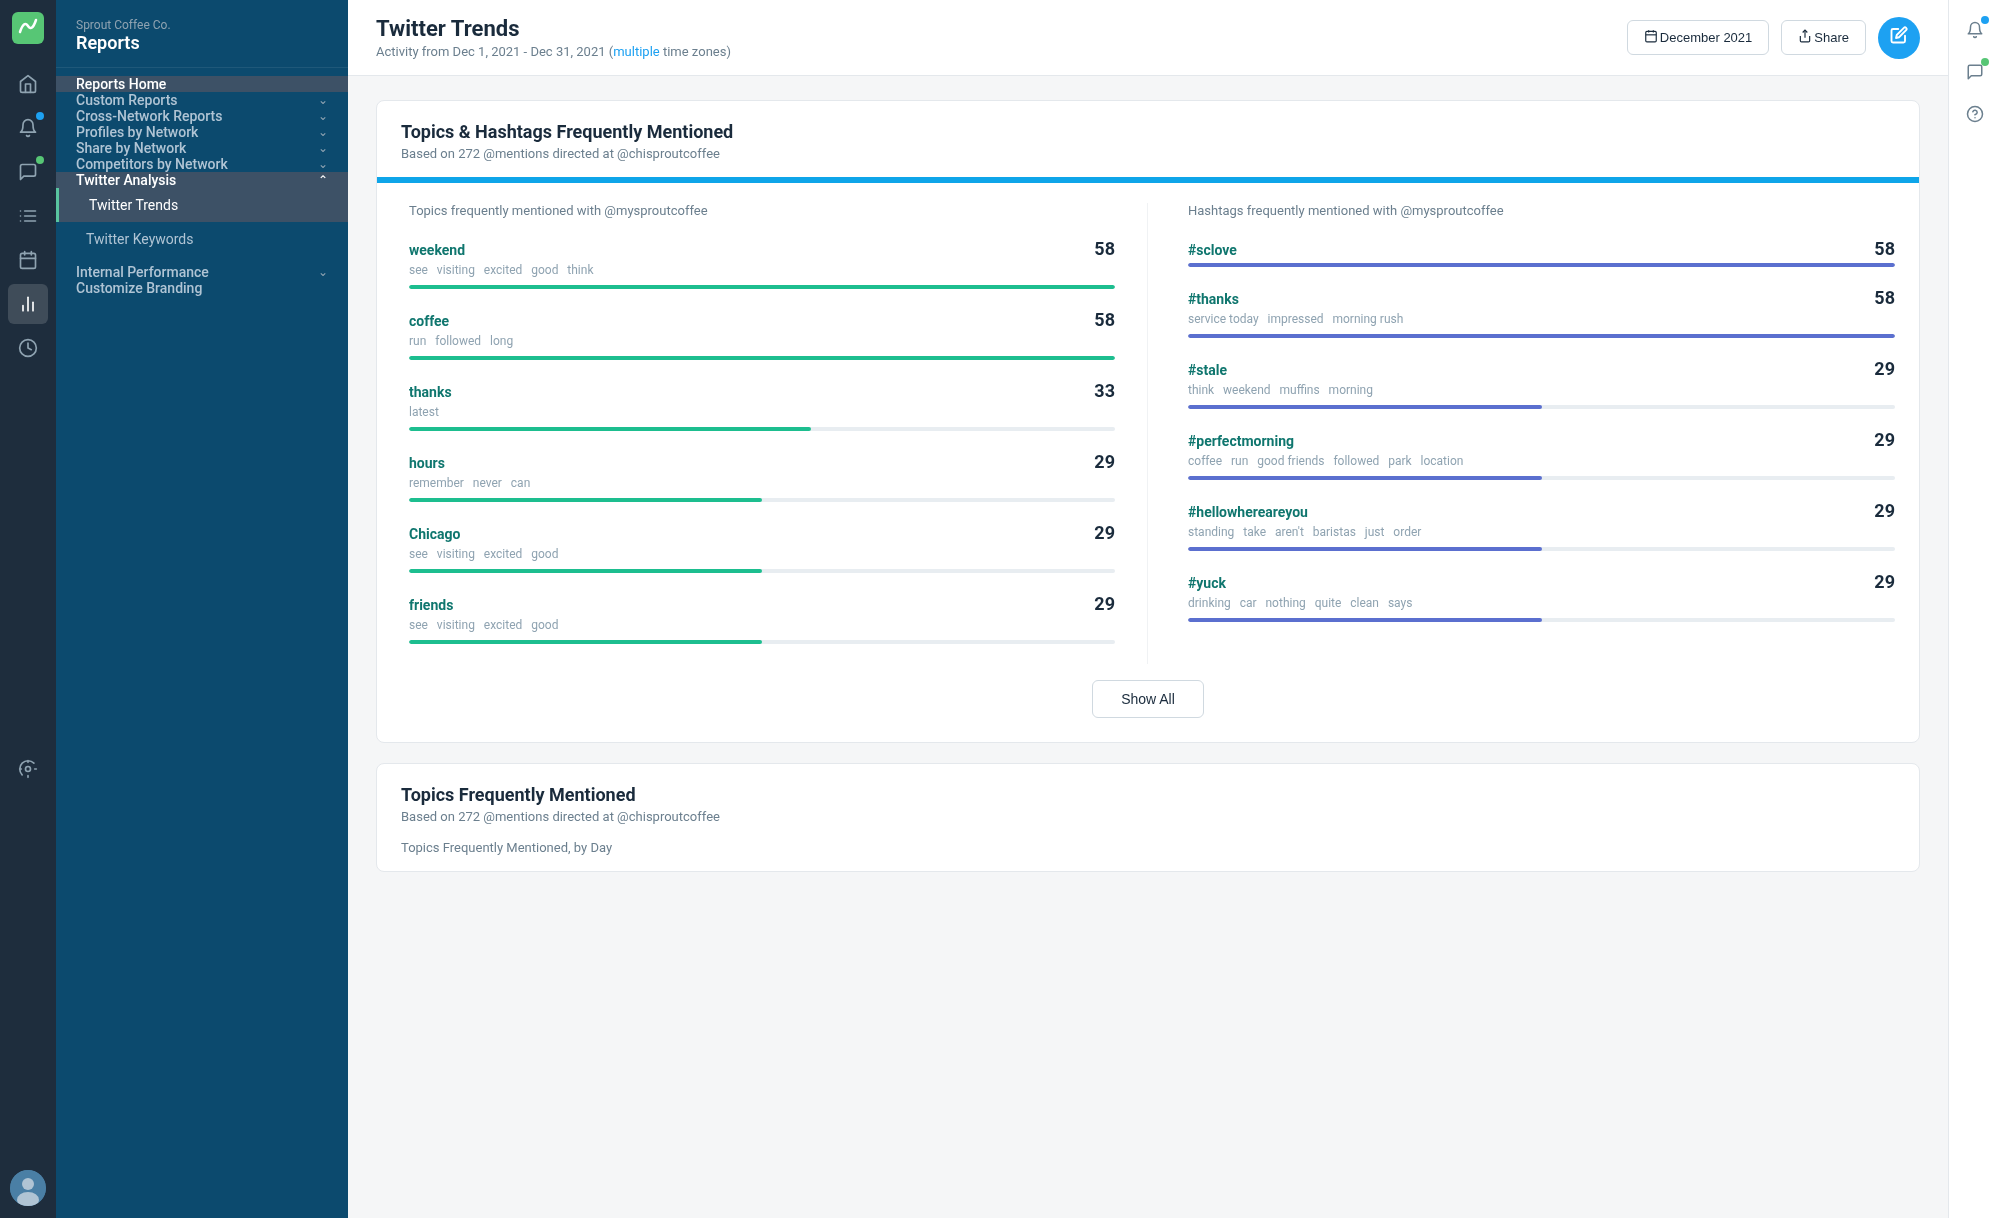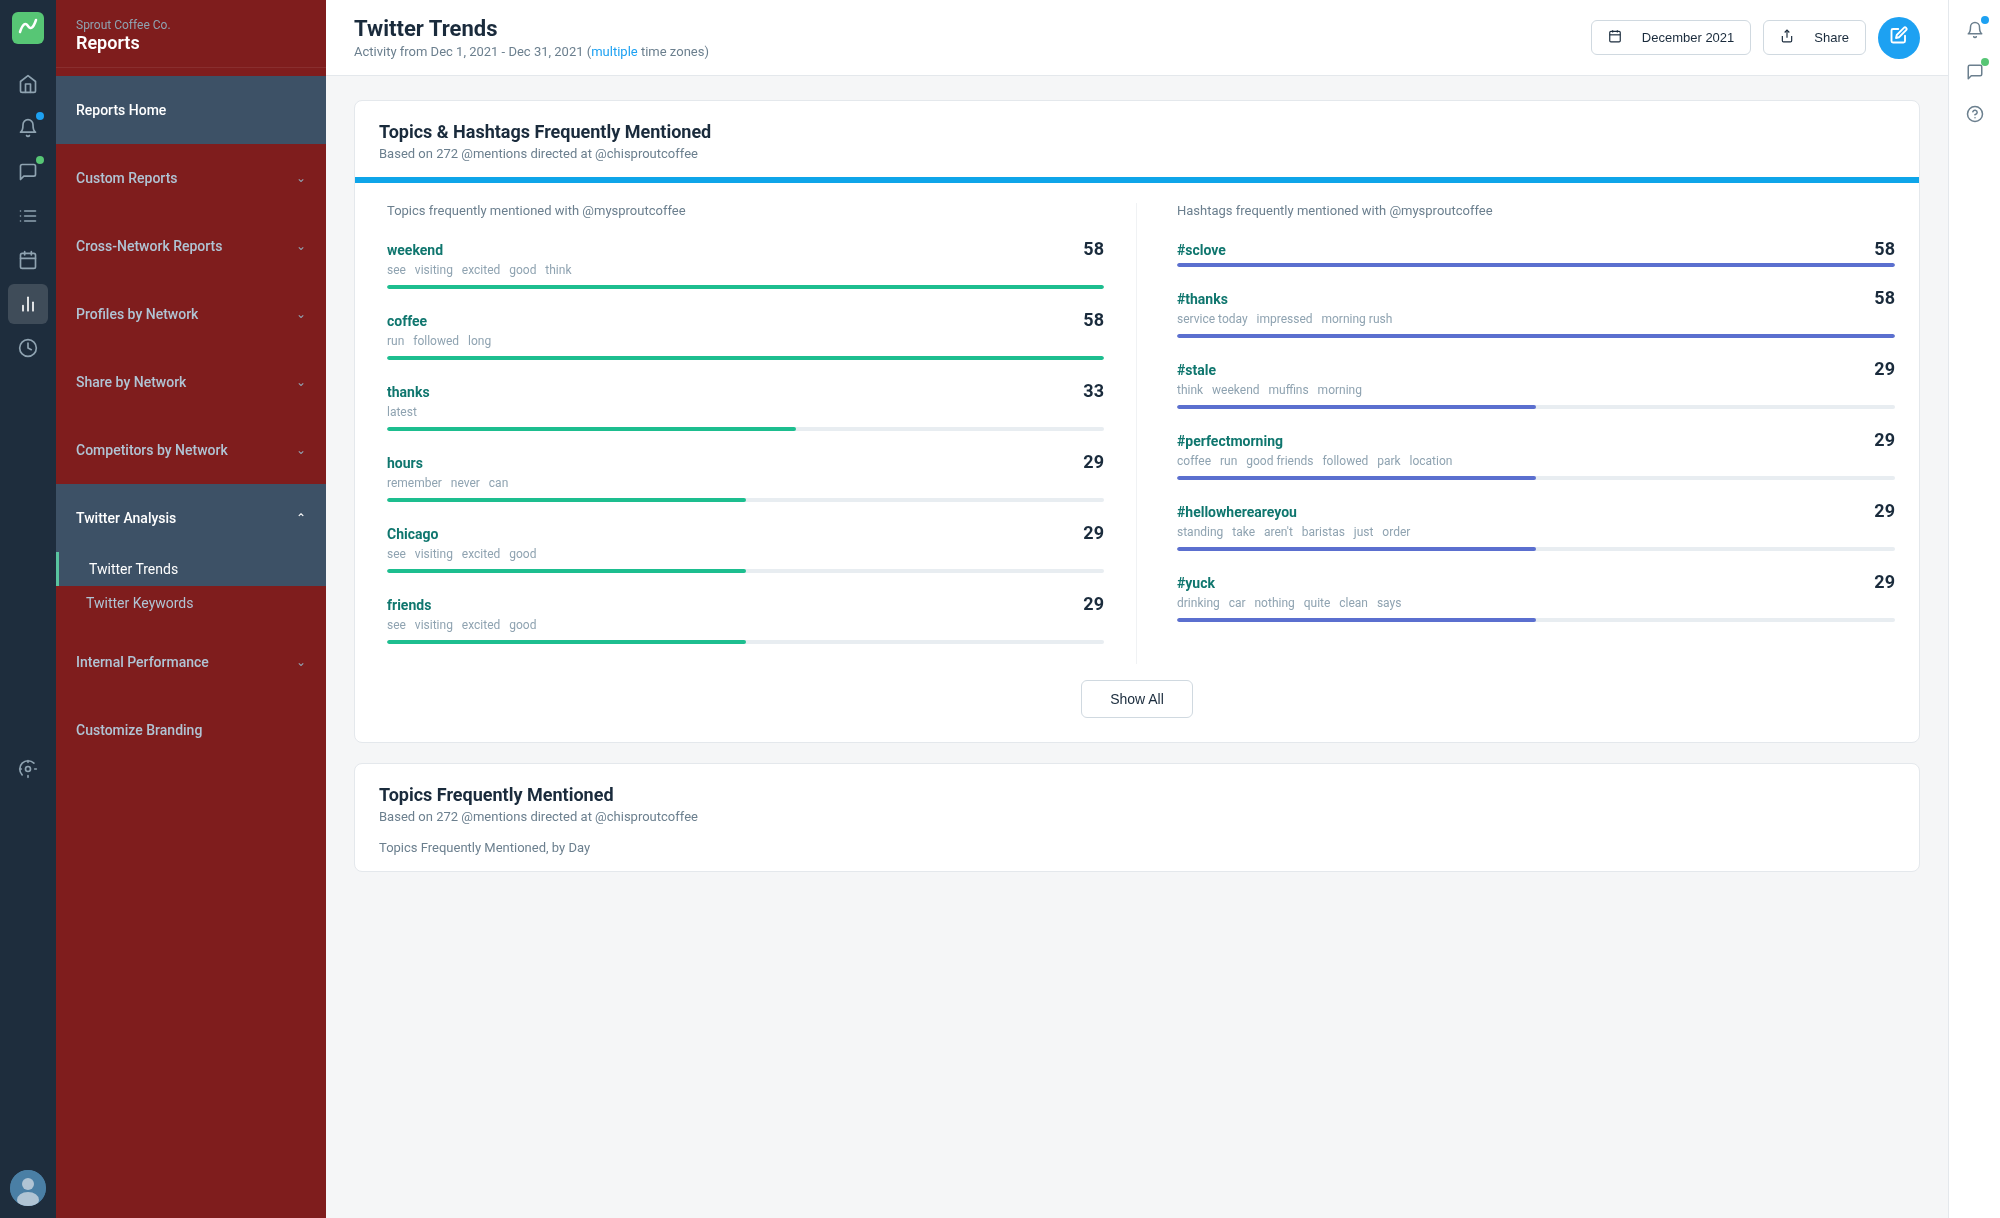--- a/index.html
+++ b/index.html
@@ -70,8 +70,8 @@
 
     
     .sidebar {
-      width: 270px;
-      background: #7f1d1d;
+      width: 292px;
+      background: #0c4a6e;
       display: flex;
       flex-direction: column;
       flex-shrink: 0;

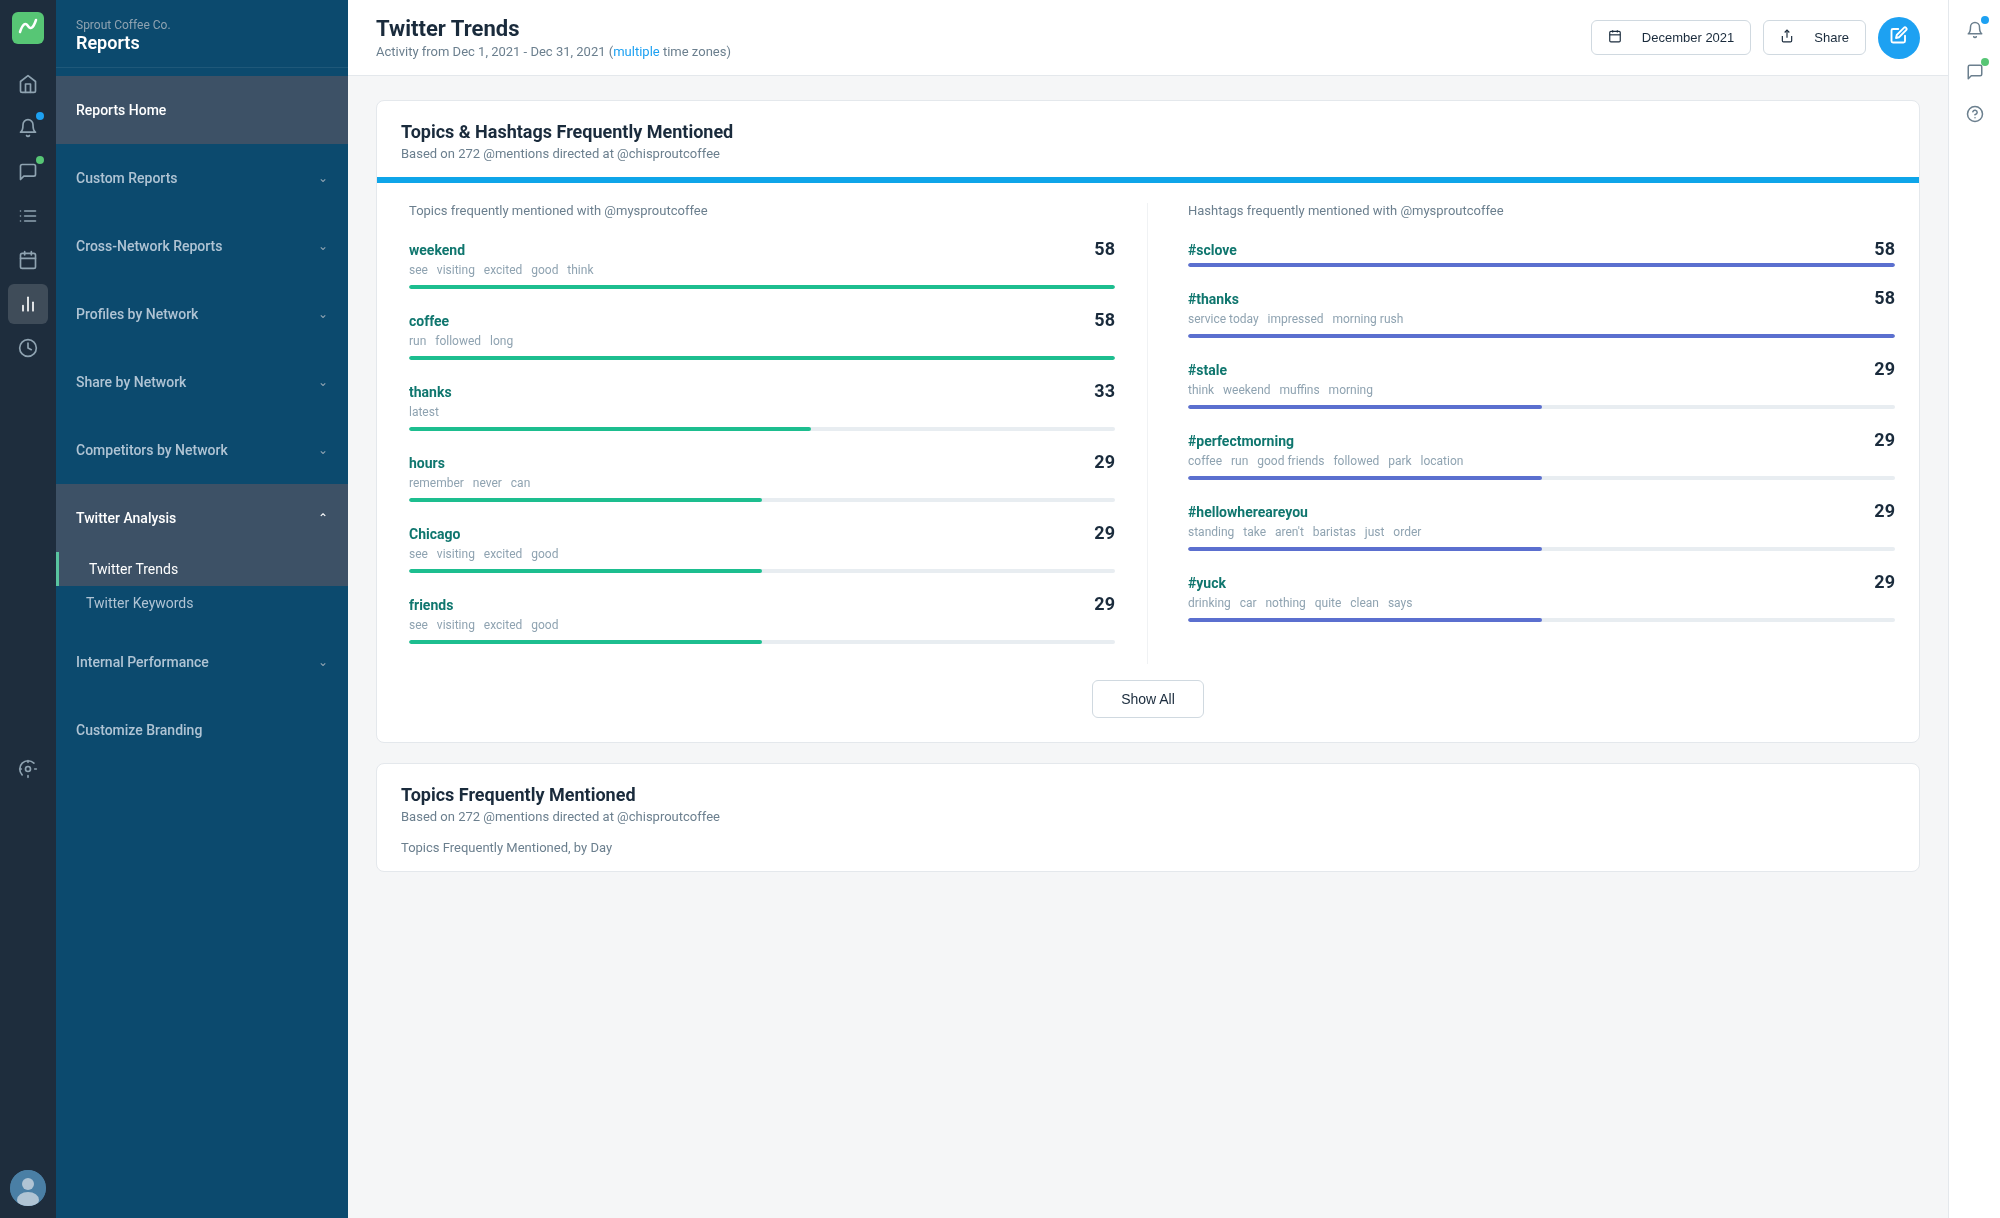--- a/index.html
+++ b/index.html
@@ -136,7 +136,7 @@
       color: #1a2b3c;
       display: flex;
       align-items: center;
-      gap: 20px;
+      gap: 2px;
     }
     .btn-create {
       width: 42px;

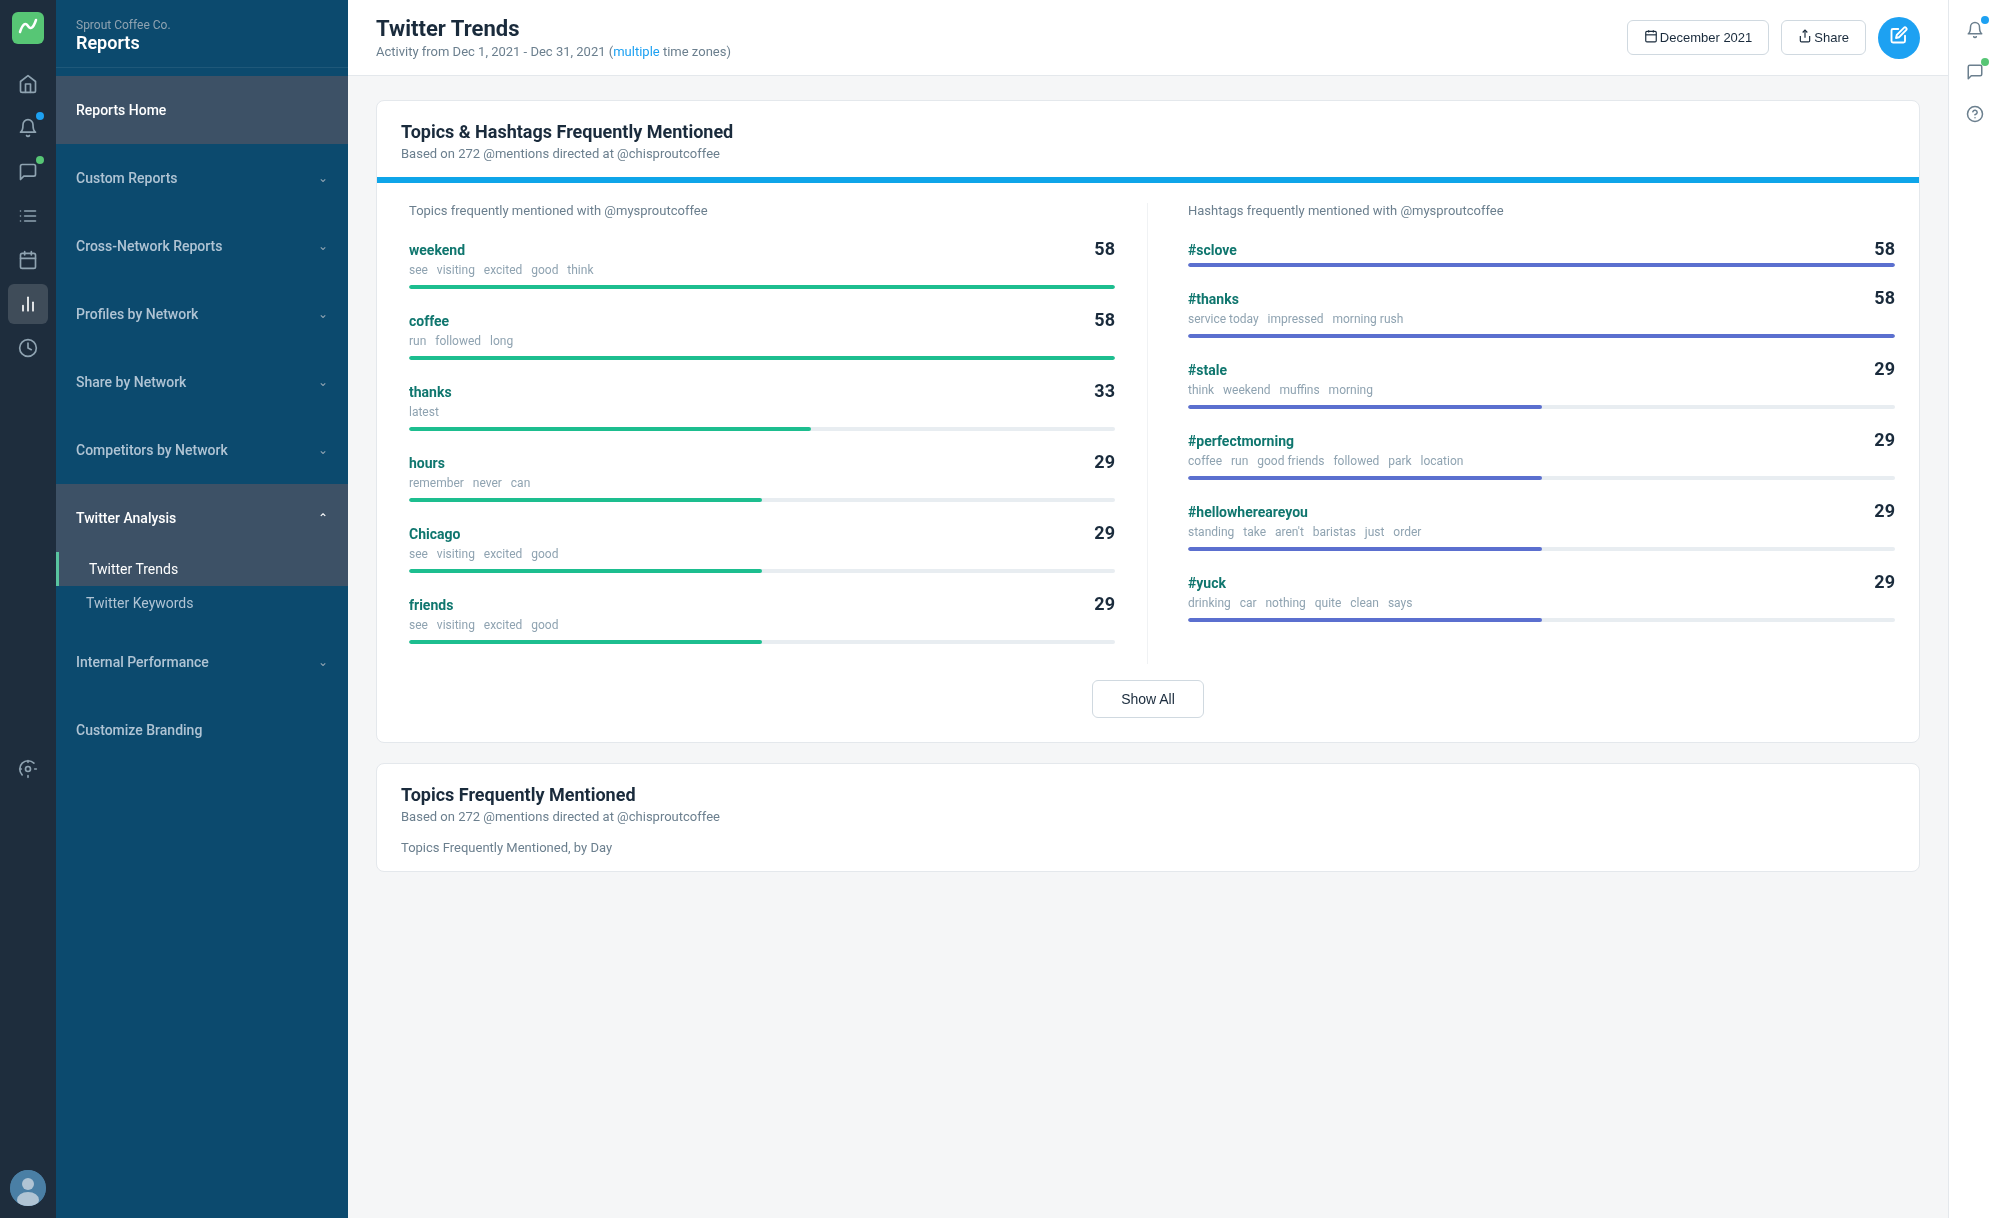--- a/index.html
+++ b/index.html
@@ -88,7 +88,7 @@
       display: flex;
       align-items: center;
       justify-content: space-between;
-      padding: 26px 20px;
+      padding: 0 20px;
       cursor: pointer;
       color: #b0c4d4;
       font-size: 14px;

